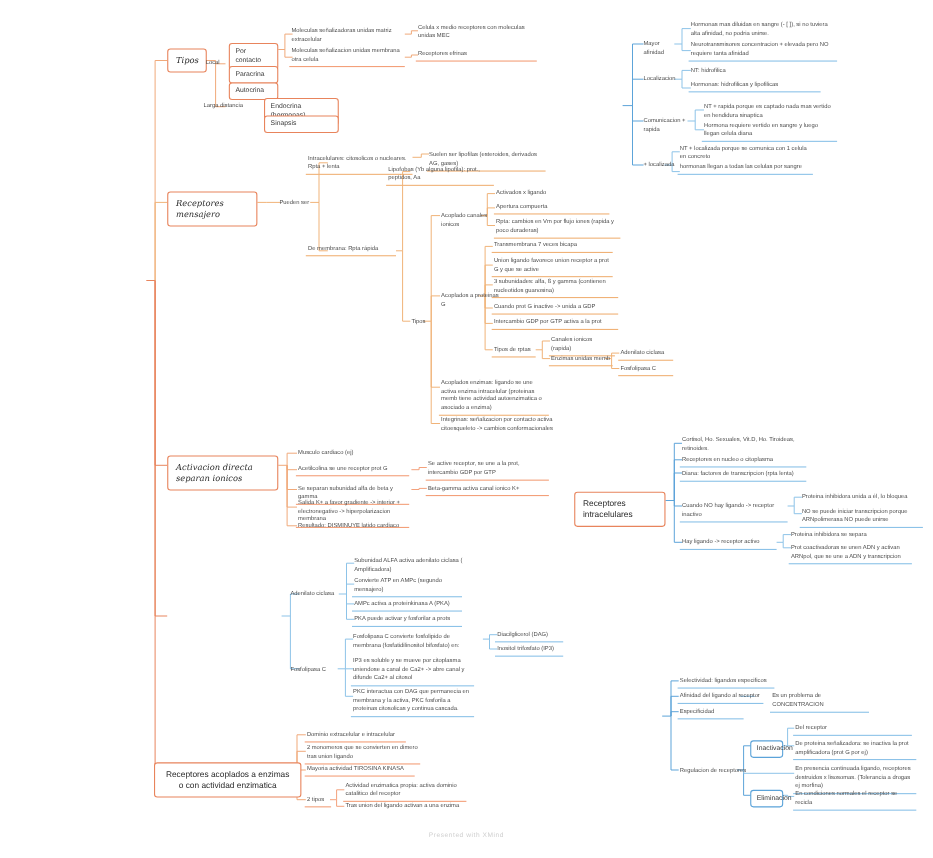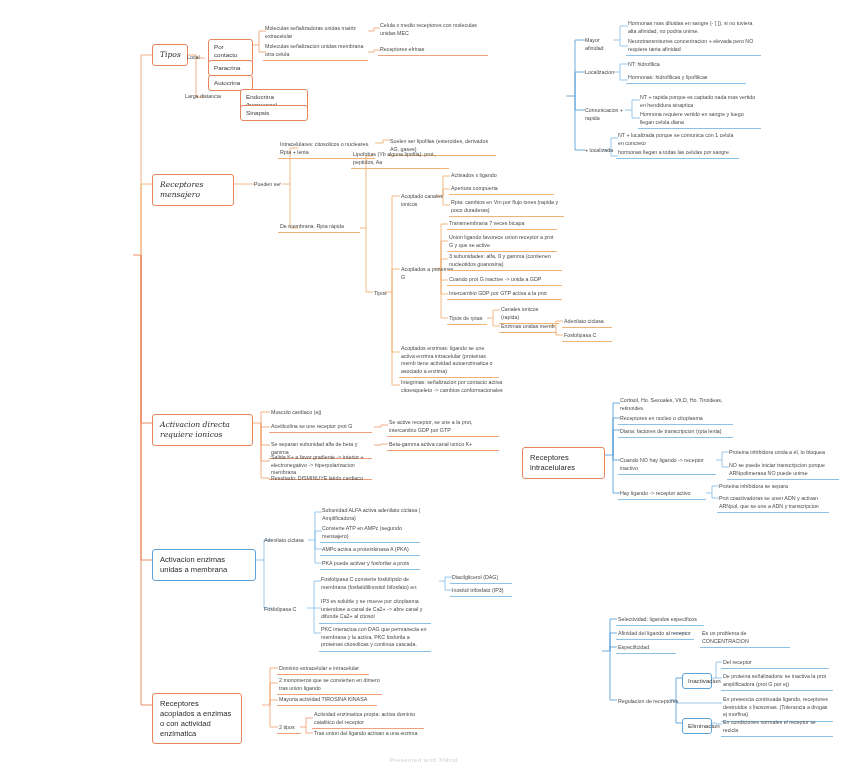--- a/index.html
+++ b/index.html
@@ -322,7 +322,7 @@
   </div>
 
   <div class="node bx l1" style="left:152px;top:414px;width:101px;">
-    <span>Activacion directa requiere ionicos</span>
+    <span>Activacion directa separan ionicos</span>
   </div>
   <div class="node pt" style="left:269px;top:408px;width:90px;">
     <span>Musculo cardiaco (ej)</span>

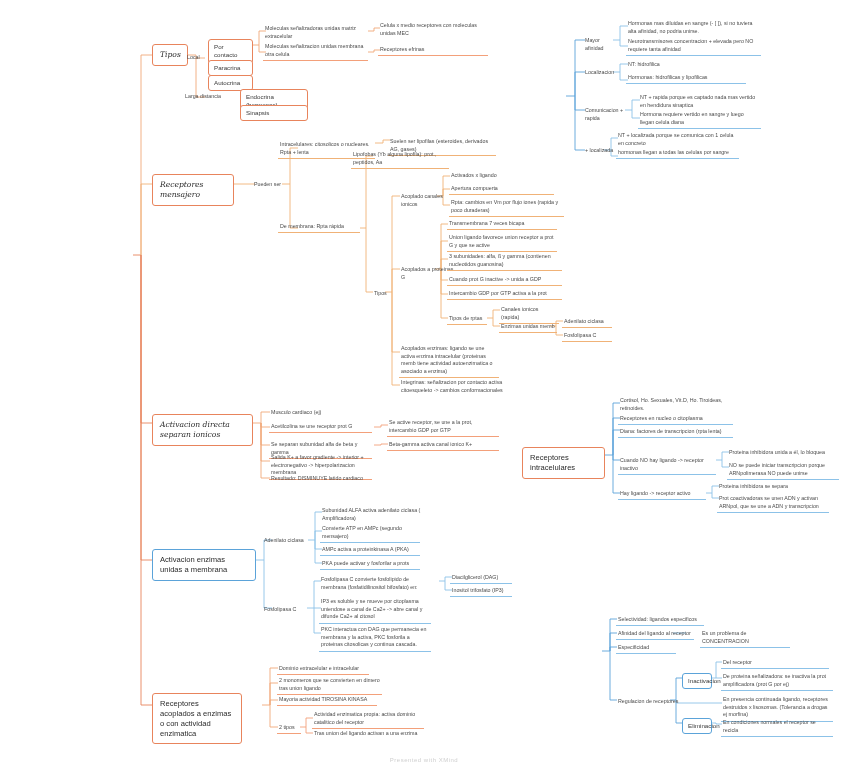--- a/index.html
+++ b/index.html
@@ -379,9 +379,6 @@
     <span>Prot coactivadoras se unen ADN y activan ARNpol, que se une a ADN y transcripcion</span>
   </div>
 
-  <div class="node bx blue l1b" style="left:152px;top:549px;width:104px;">
-    <span>Activacion enzimas unidas a membrana</span>
-  </div>
 
   <div class="node pt" style="left:262px;top:536px;width:46px;">
     <span>Adenilato ciclasa</span>

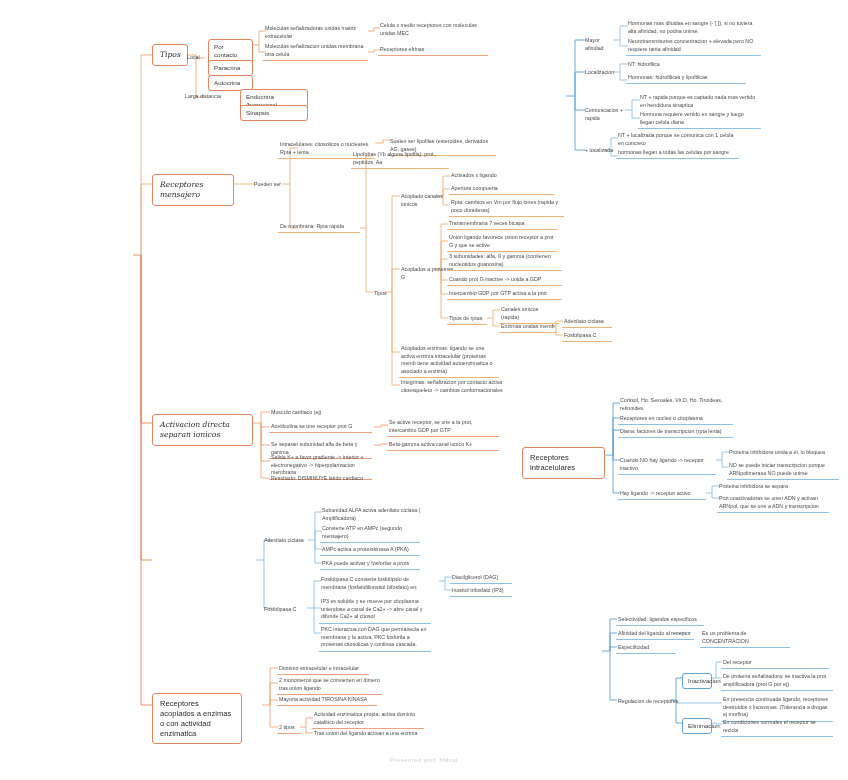--- a/index.html
+++ b/index.html
@@ -415,7 +415,7 @@
     <span>Inositol trifosfato (IP3)</span>
   </div>
 
-  <div class="node bx l1b" style="left:152px;top:693px;width:90px;">
+  <div class="node bx l1b" style="left:140px;top:693px;width:134px;text-align:center;">
     <span>Receptores acoplados a enzimas o con actividad enzimatica</span>
   </div>
   <div class="node ul org" style="left:277px;top:664px;width:92px;">

